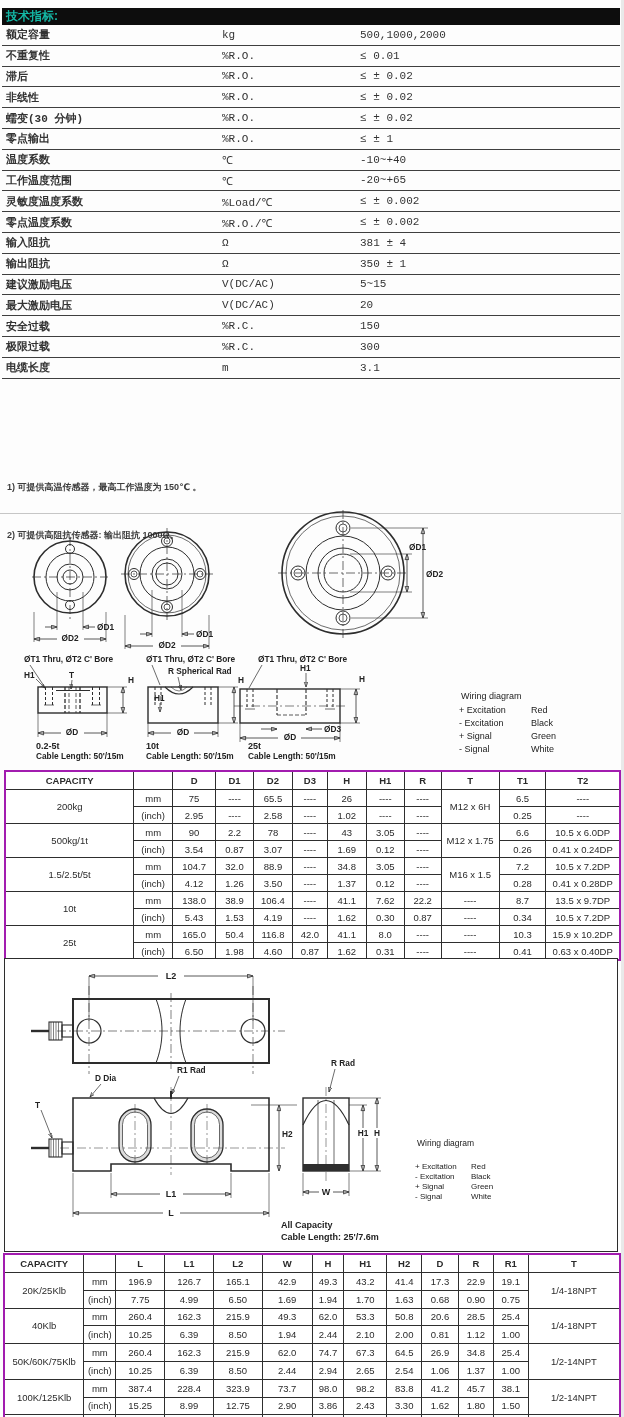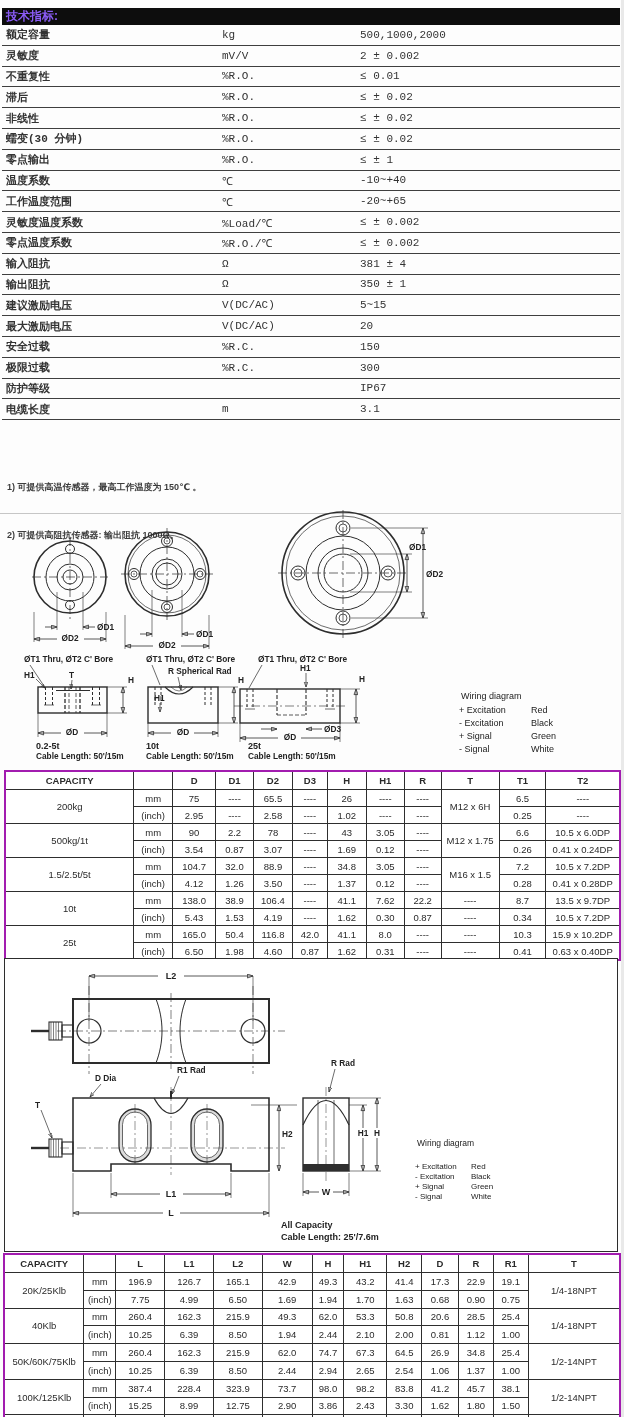--- a/index.html
+++ b/index.html
@@ -7,7 +7,7 @@
         font-family:"Liberation Sans","DejaVu Sans",sans-serif;color:#333;}
   
   .titlebar{position:absolute;left:2px;top:8px;width:614px;height:17px;background:#0d0d0d;
-            color:#8b5cf6;font-size:12px;font-weight:bold;line-height:17px;padding-left:4px;}
+            color:#14b8a6;font-size:12px;font-weight:bold;line-height:17px;padding-left:4px;}
   
   .spec{position:absolute;left:2px;top:25px;width:618px;}
   .spec-row{display:flex;align-items:center;height:20.8px;border-bottom:1.8px solid #3f3f3f;

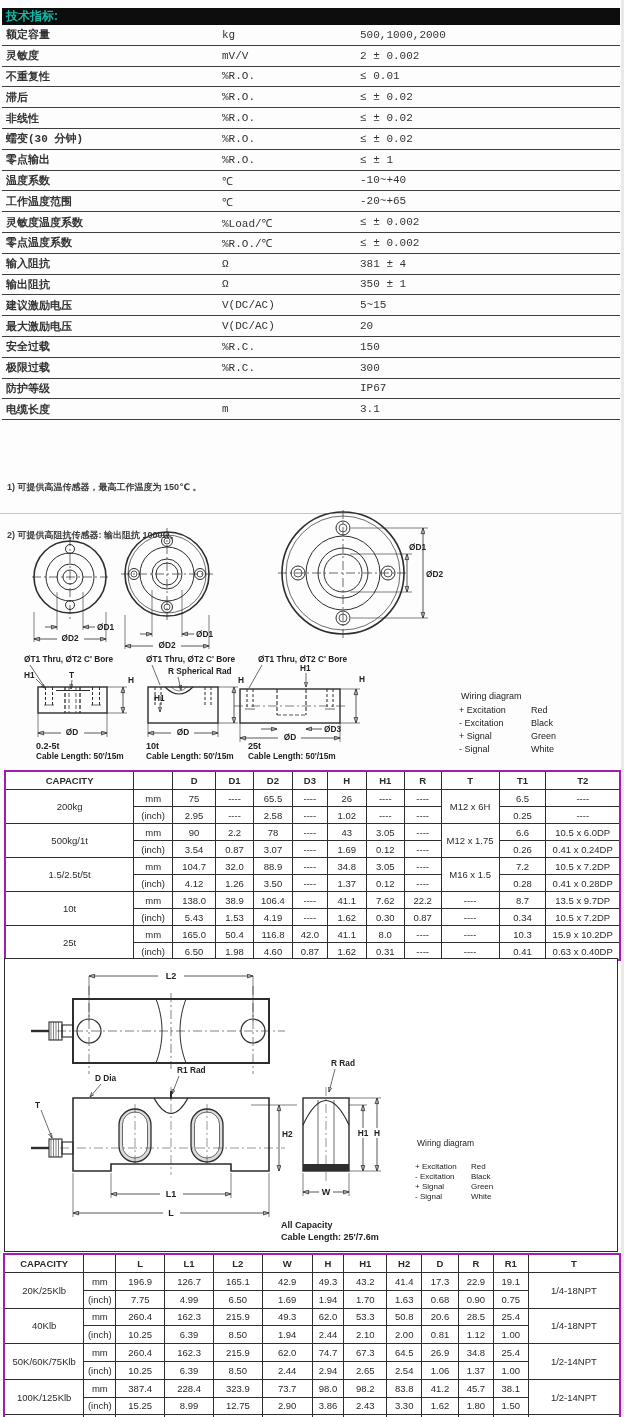--- a/index.html
+++ b/index.html
@@ -58,11 +58,6 @@
         <div class="s-val">500,1000,2000</div>
       </div>
       <div class="spec-row">
-        <div class="s-name">灵敏度</div>
-        <div class="s-unit">mV/V</div>
-        <div class="s-val">2 ± 0.002</div>
-      </div>
-      <div class="spec-row">
         <div class="s-name">不重复性</div>
         <div class="s-unit">%R.O.</div>
         <div class="s-val">≤ 0.01</div>

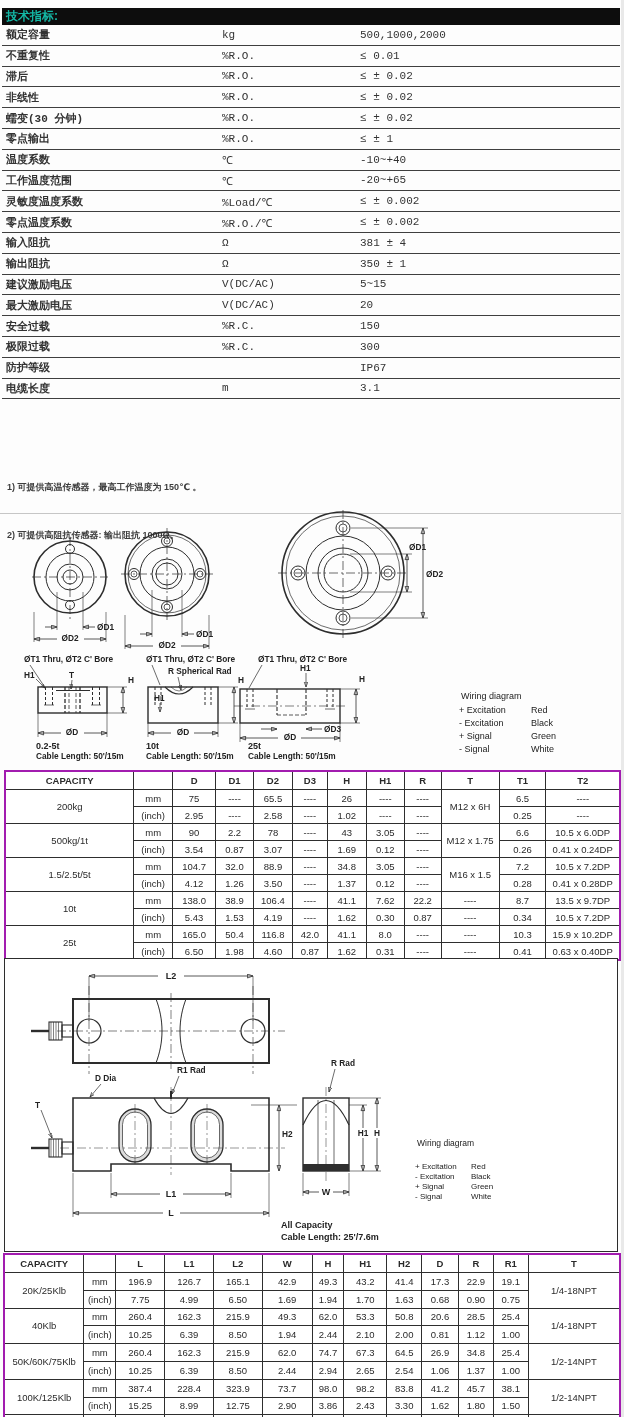--- a/index.html
+++ b/index.html
@@ -133,11 +133,6 @@
         <div class="s-val">300</div>
       </div>
       <div class="spec-row">
-        <div class="s-name">防护等级</div>
-        <div class="s-unit"></div>
-        <div class="s-val">IP67</div>
-      </div>
-      <div class="spec-row">
         <div class="s-name">电缆长度</div>
         <div class="s-unit">m</div>
         <div class="s-val">3.1</div>

